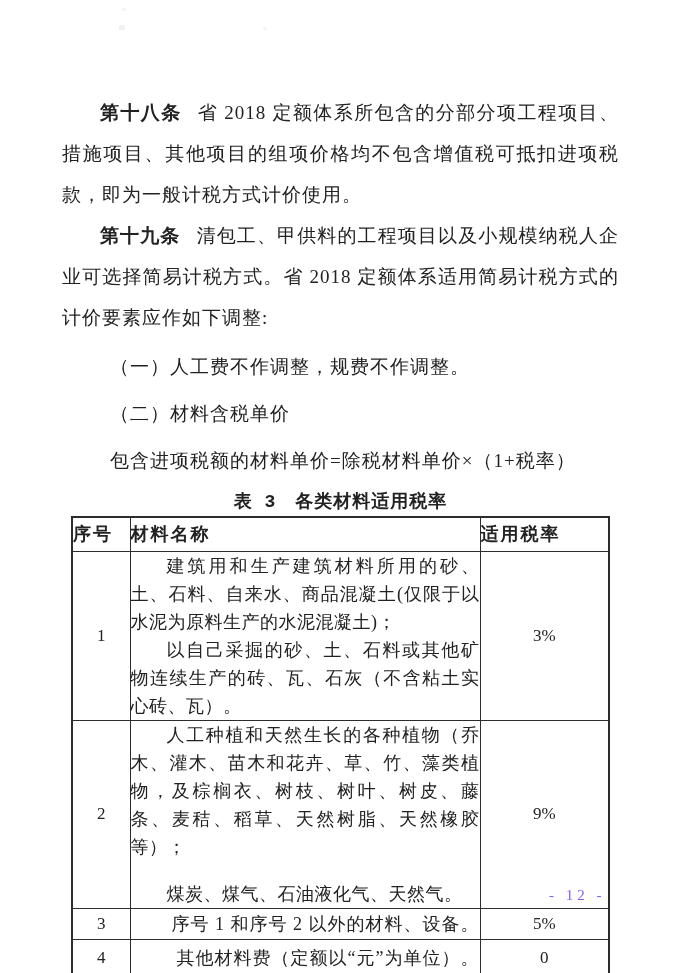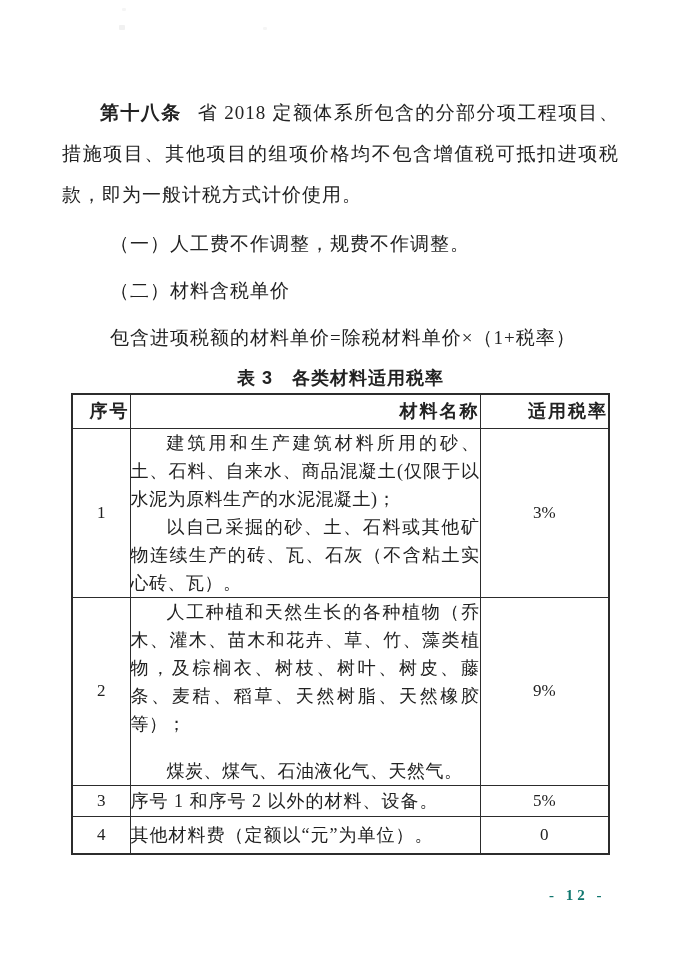--- a/index.html
+++ b/index.html
@@ -150,6 +150,7 @@
 
     <p class="para"><span class="art-label">第十八条</span><span>省 2018 定额体系所包含的分部分项工程项目、措施项目、其他项目的组项价格均不包含增值税可抵扣进项税款，即为一般计税方式计价使用。</span></p>
 
+    <p class="para"><span class="art-label">第十九条</span><span>清包工、甲供料的工程项目以及小规模纳税人企业可选择简易计税方式。省 2018 定额体系适用简易计税方式的计价要素应作如下调整:</span></p>
 
     <p class="item">（一）人工费不作调整，规费不作调整。</p>
     <p class="item">（二）材料含税单价</p>

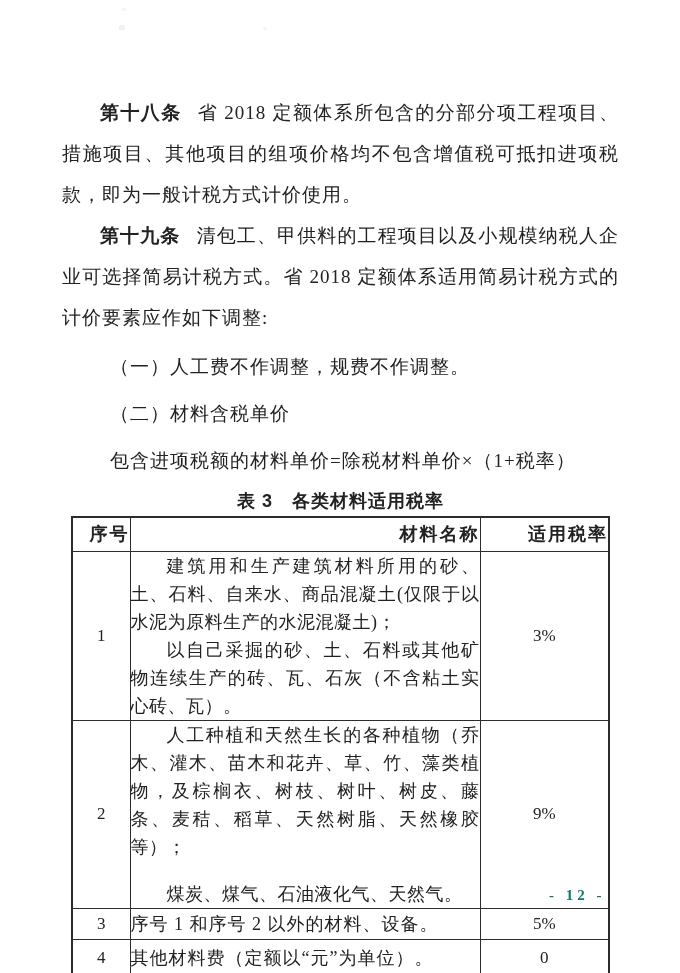--- a/index.html
+++ b/index.html
@@ -53,7 +53,7 @@
     margin: 6px 0 3px 0;
     font-size: 18px;
     font-weight: bold;
-    font-family: Liberation Sans, sans-serif;
+    font-family: Liberation Mono, monospace;
     text-align: center;
     letter-spacing: 1px;
   }

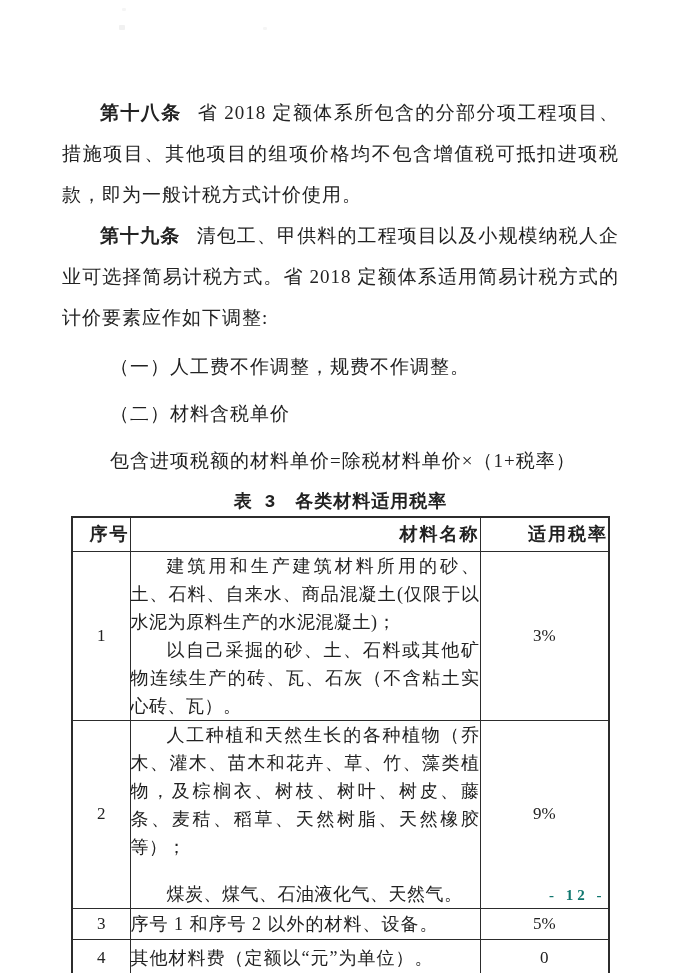--- a/index.html
+++ b/index.html
@@ -81,7 +81,7 @@
     font-weight: bold;
     font-family: "Liberation Sans", "DejaVu Sans", sans-serif;
     letter-spacing: 2px;
-    text-align: right;
+    text-align: left;
   }
 
   td.no {

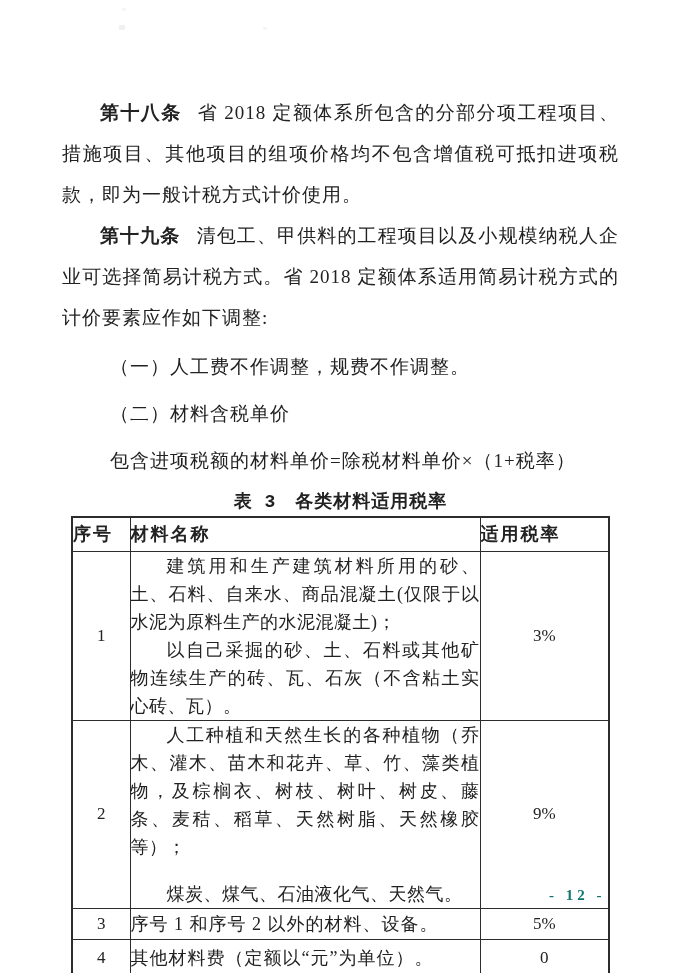--- a/index.html
+++ b/index.html
@@ -121,9 +121,8 @@
     left: 549px;
     font-size: 15px;
     letter-spacing: 4px;
-    color: #0f766e;
+    color: #8b5cf6;
     white-space: nowrap;
-    font-weight: bold;
   }
 
   

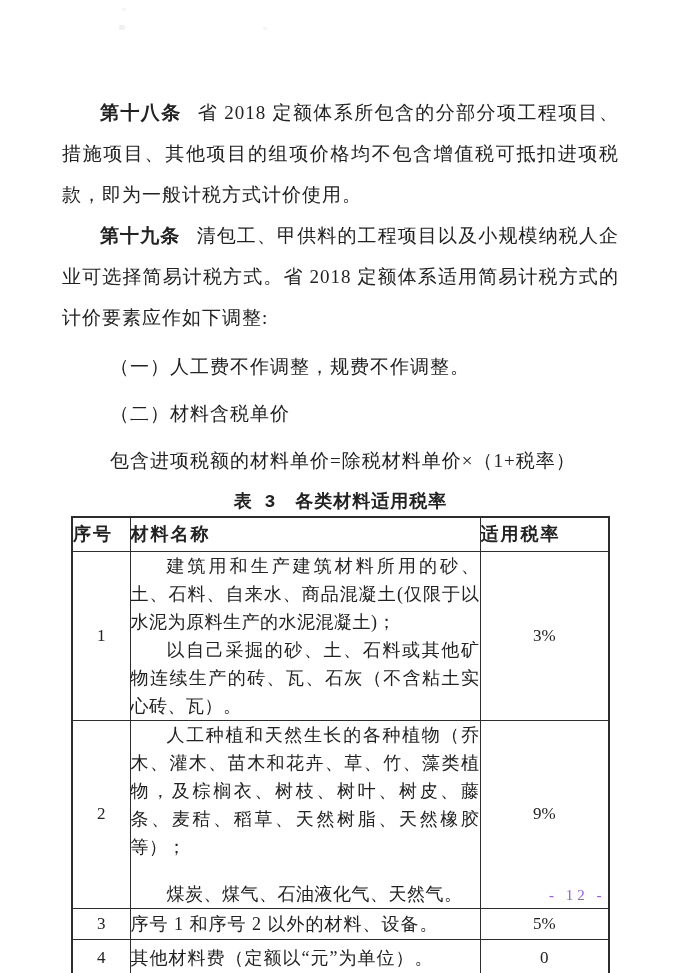--- a/index.html
+++ b/index.html
@@ -99,7 +99,7 @@
   }
   td.mat p.gap-above { margin-top: 19px; }
   td.mat p.centered {
-    text-align: left;
+    text-align: right;
     text-indent: 0;
     letter-spacing: 1px;
   }

